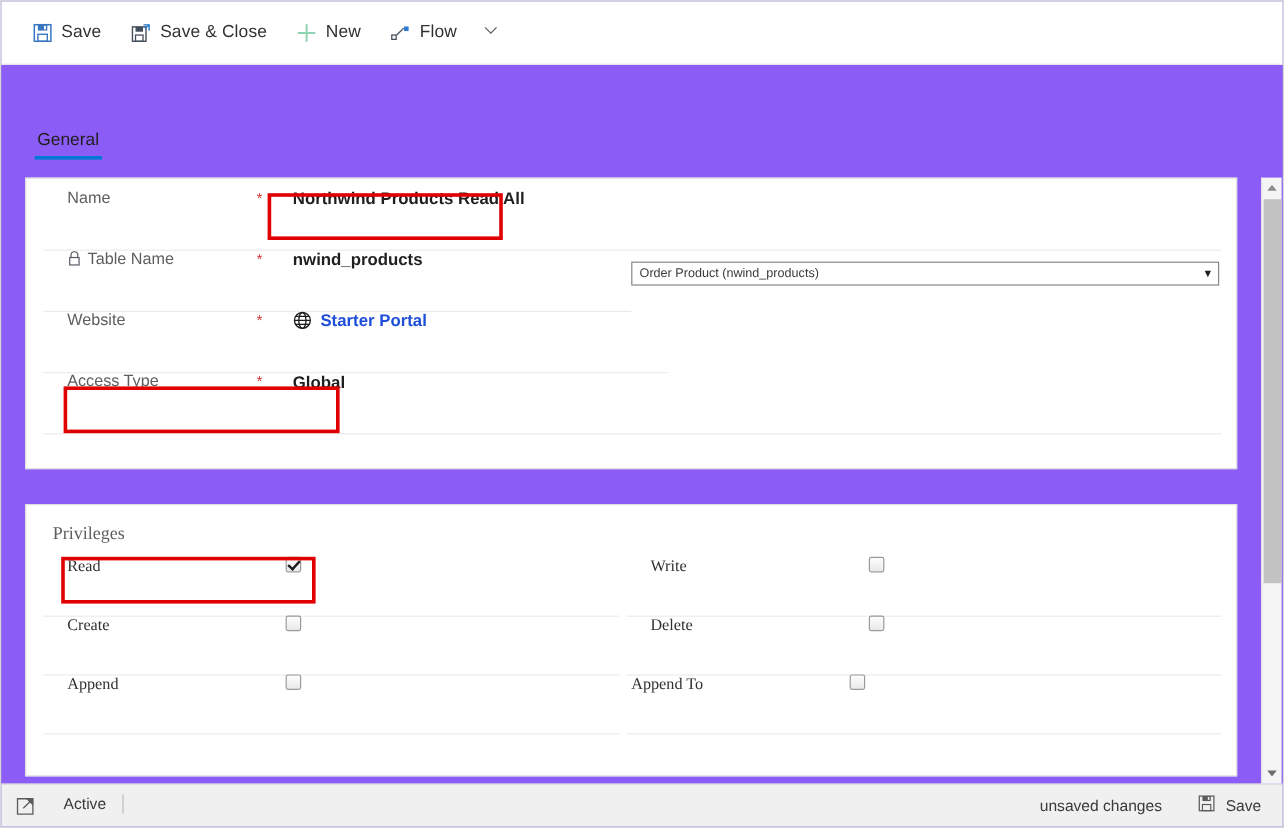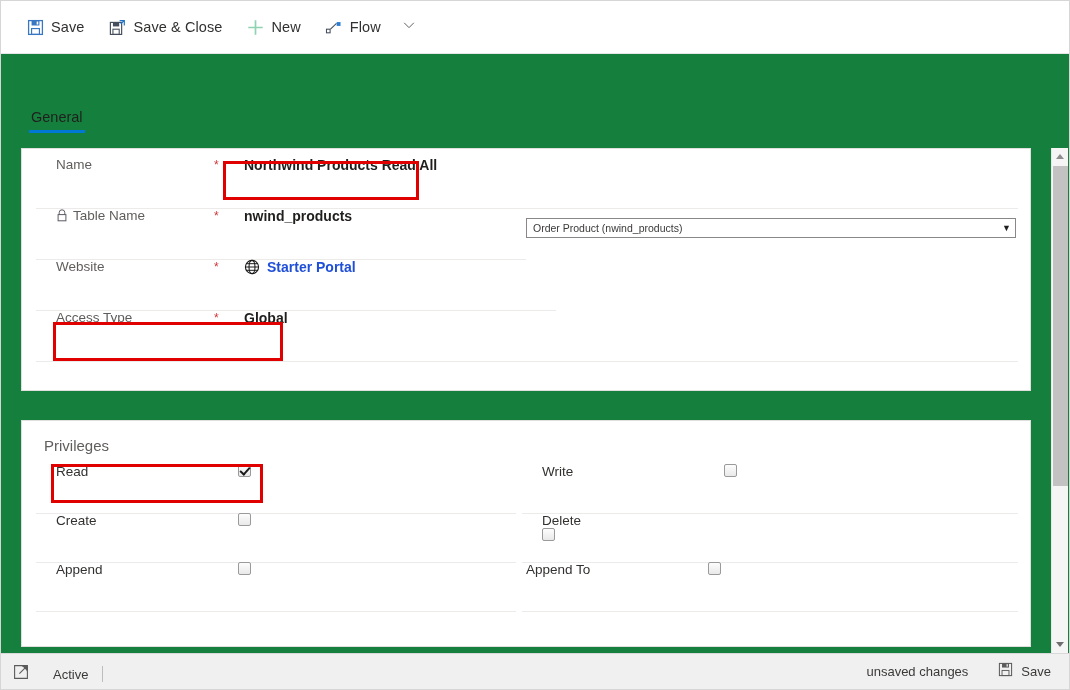--- a/index.html
+++ b/index.html
@@ -16,7 +16,7 @@
     position: relative;
     width: 1070px;
     height: 690px;
-    background: #15803d;
+    background: #8b5cf6;
     border: 1px solid #d6d6d6;
     box-sizing: border-box;
     overflow: hidden;

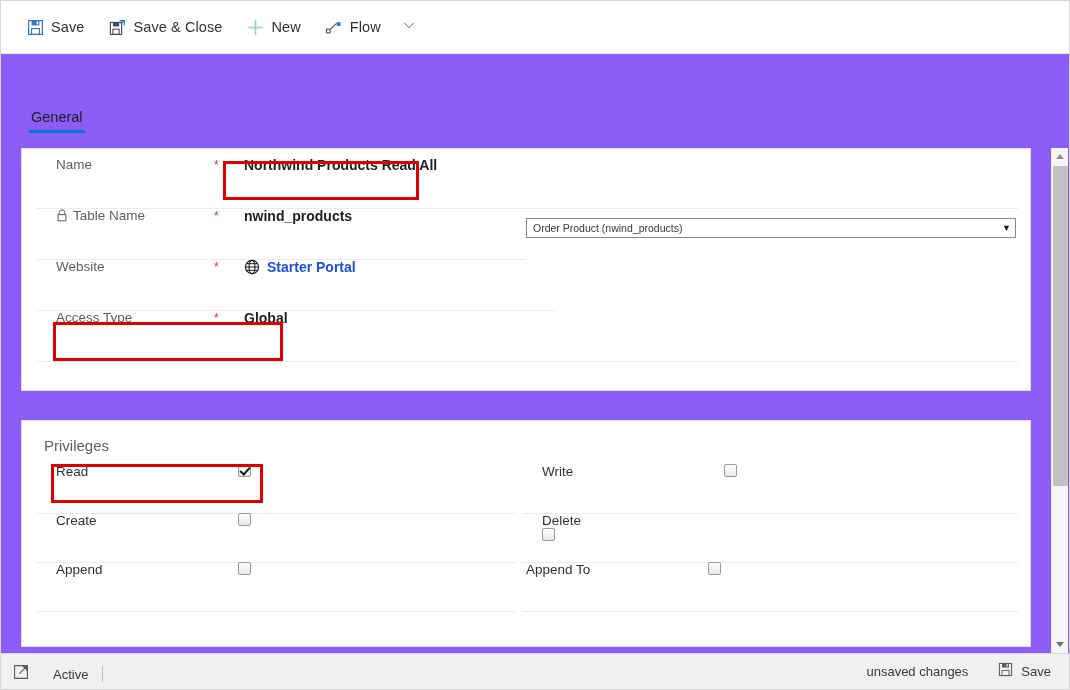--- a/index.html
+++ b/index.html
@@ -127,6 +127,7 @@
     left: 0; top: 272px;
     width: 1010px;
     height: 227px;
+    font-family: Liberation Serif, serif;
   }
 
   

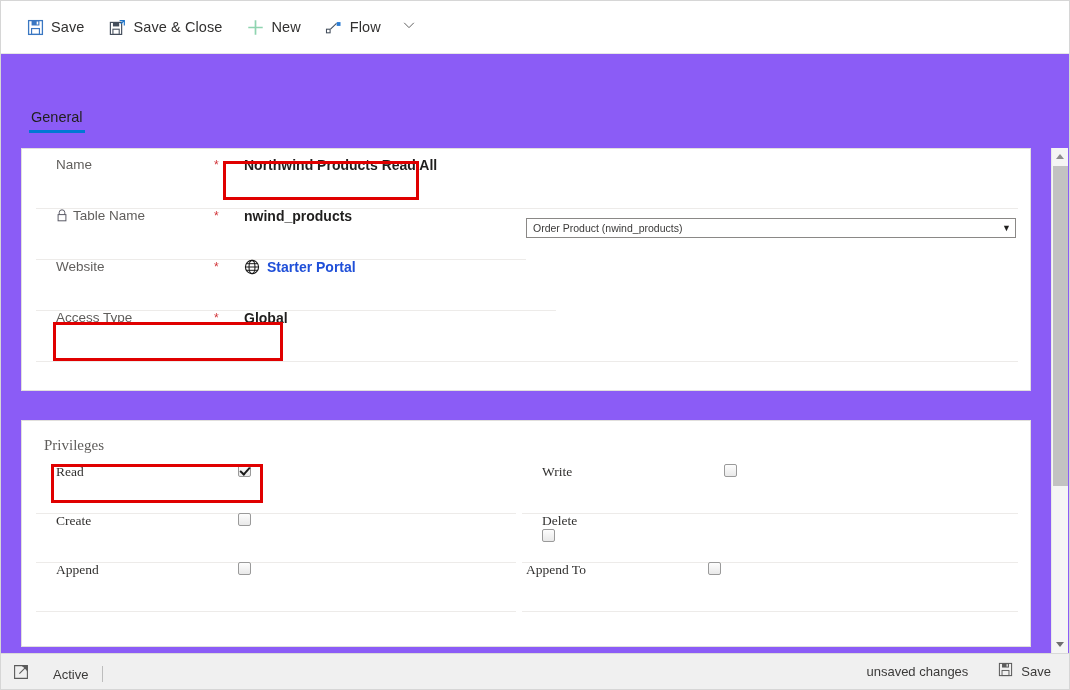--- a/index.html
+++ b/index.html
@@ -510,7 +510,7 @@
       </div>
       <div class="divider" style="left:500px; top:92px; width:496px;"></div>
 
-      <div class="priv-row" style="left:520px; top:92px; width:460px;flex-direction:column;">
+      <div class="priv-row" style="left:520px; top:92px; width:460px;">
         <span class="priv-label">Delete</span>
         <span class="cbox"></span>
       </div>

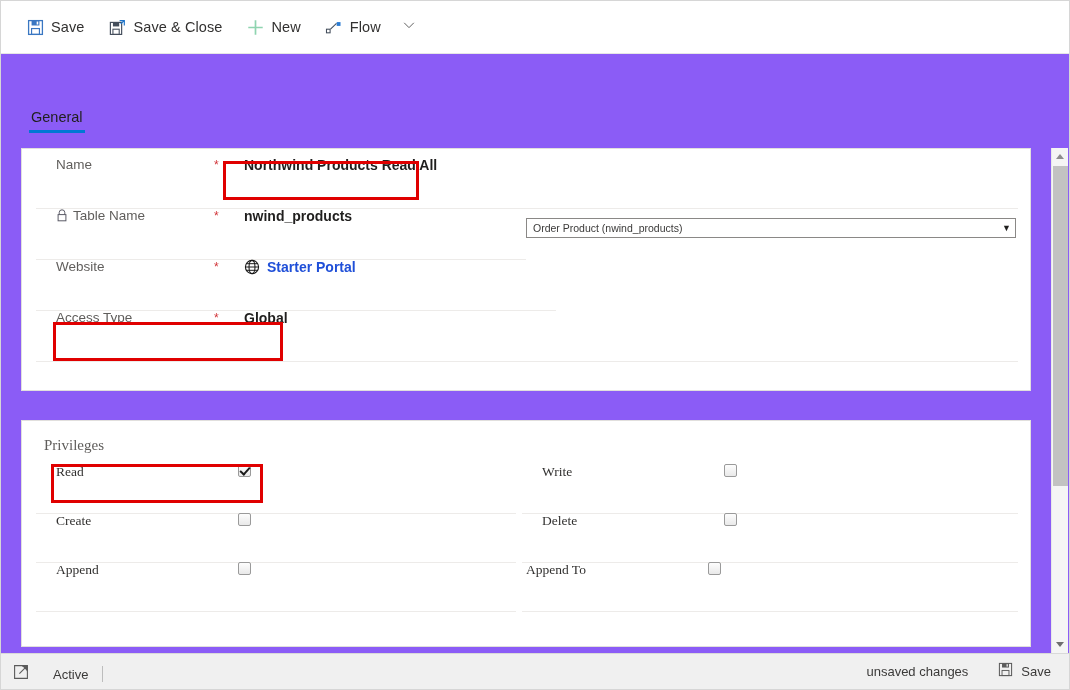--- a/index.html
+++ b/index.html
@@ -315,7 +315,7 @@
     box-sizing: border-box;
     padding: 0 14px 0 10px;
   }
-  .footer-left { display: flex; align-items: flex-end; }
+  .footer-left { display: flex; align-items: flex-start; }
   .footer-ico {
     display: inline-flex;
     align-items: center;

